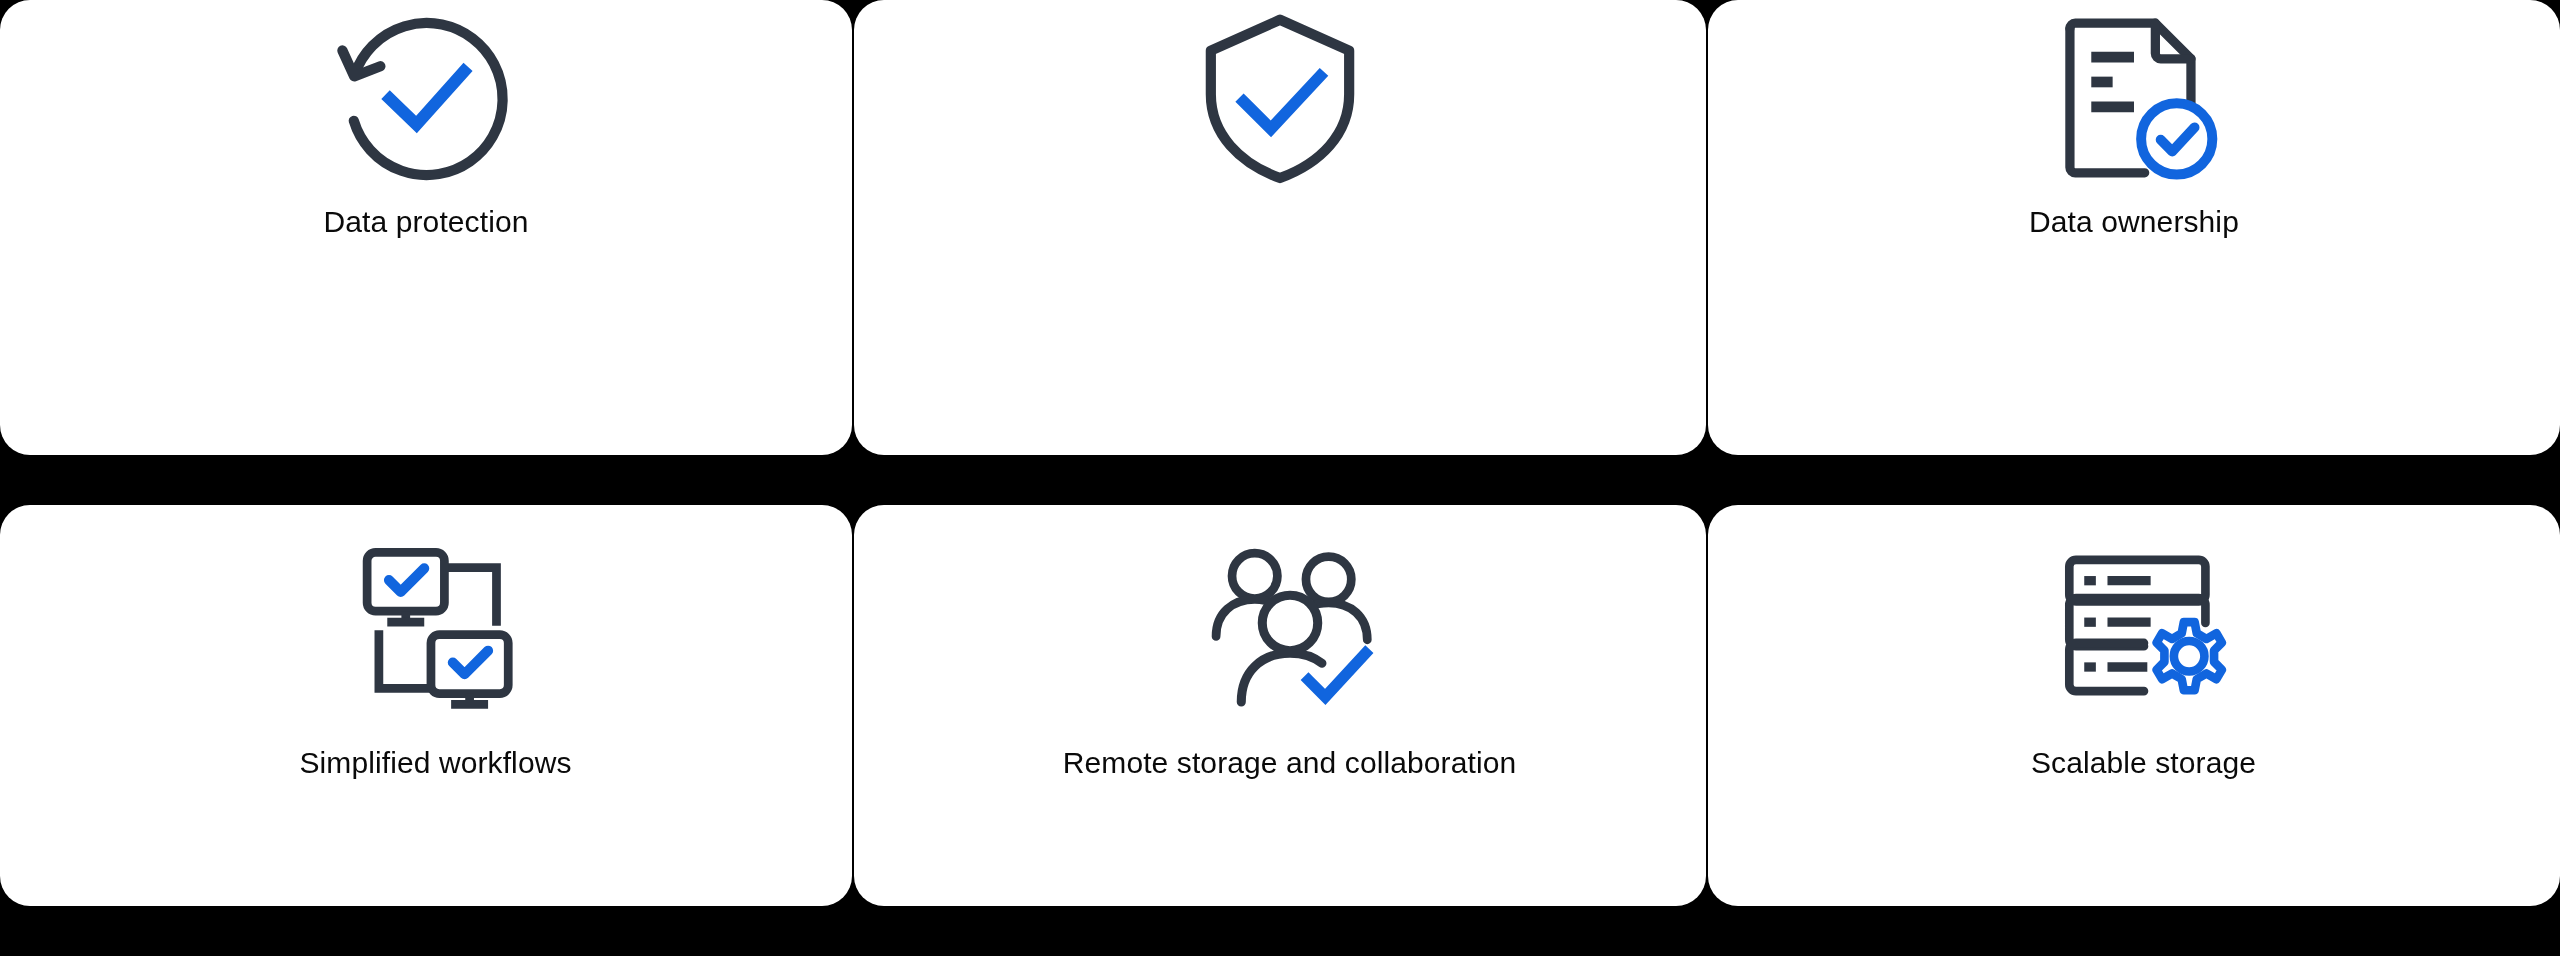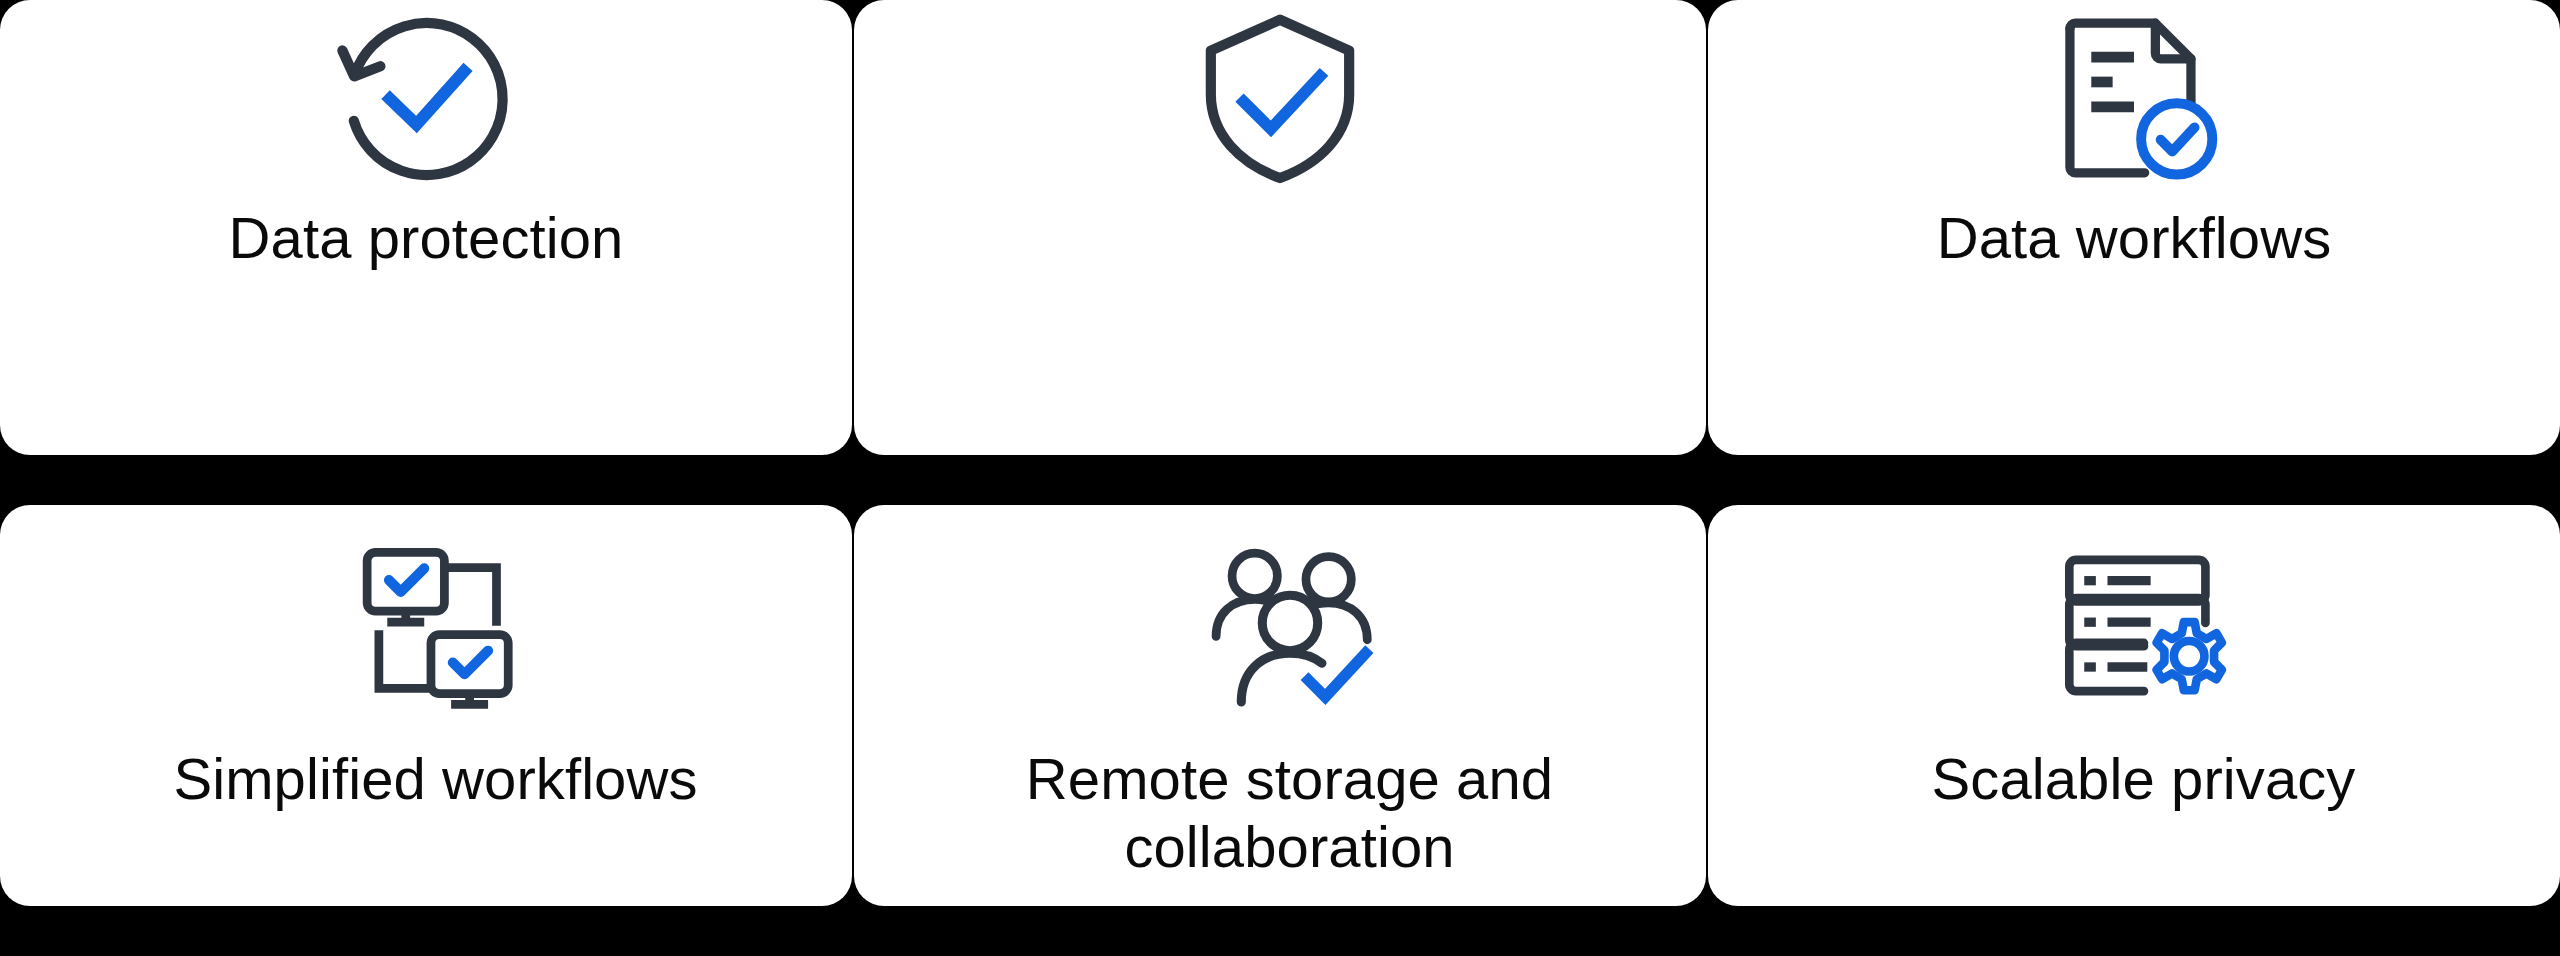--- a/index.html
+++ b/index.html
@@ -86,7 +86,7 @@
   }
 
   .label {
-    font-size: 58px;
+    font-size: 30px;
     line-height: 1.18;
     color: #0A0A0A;
     text-align: center;

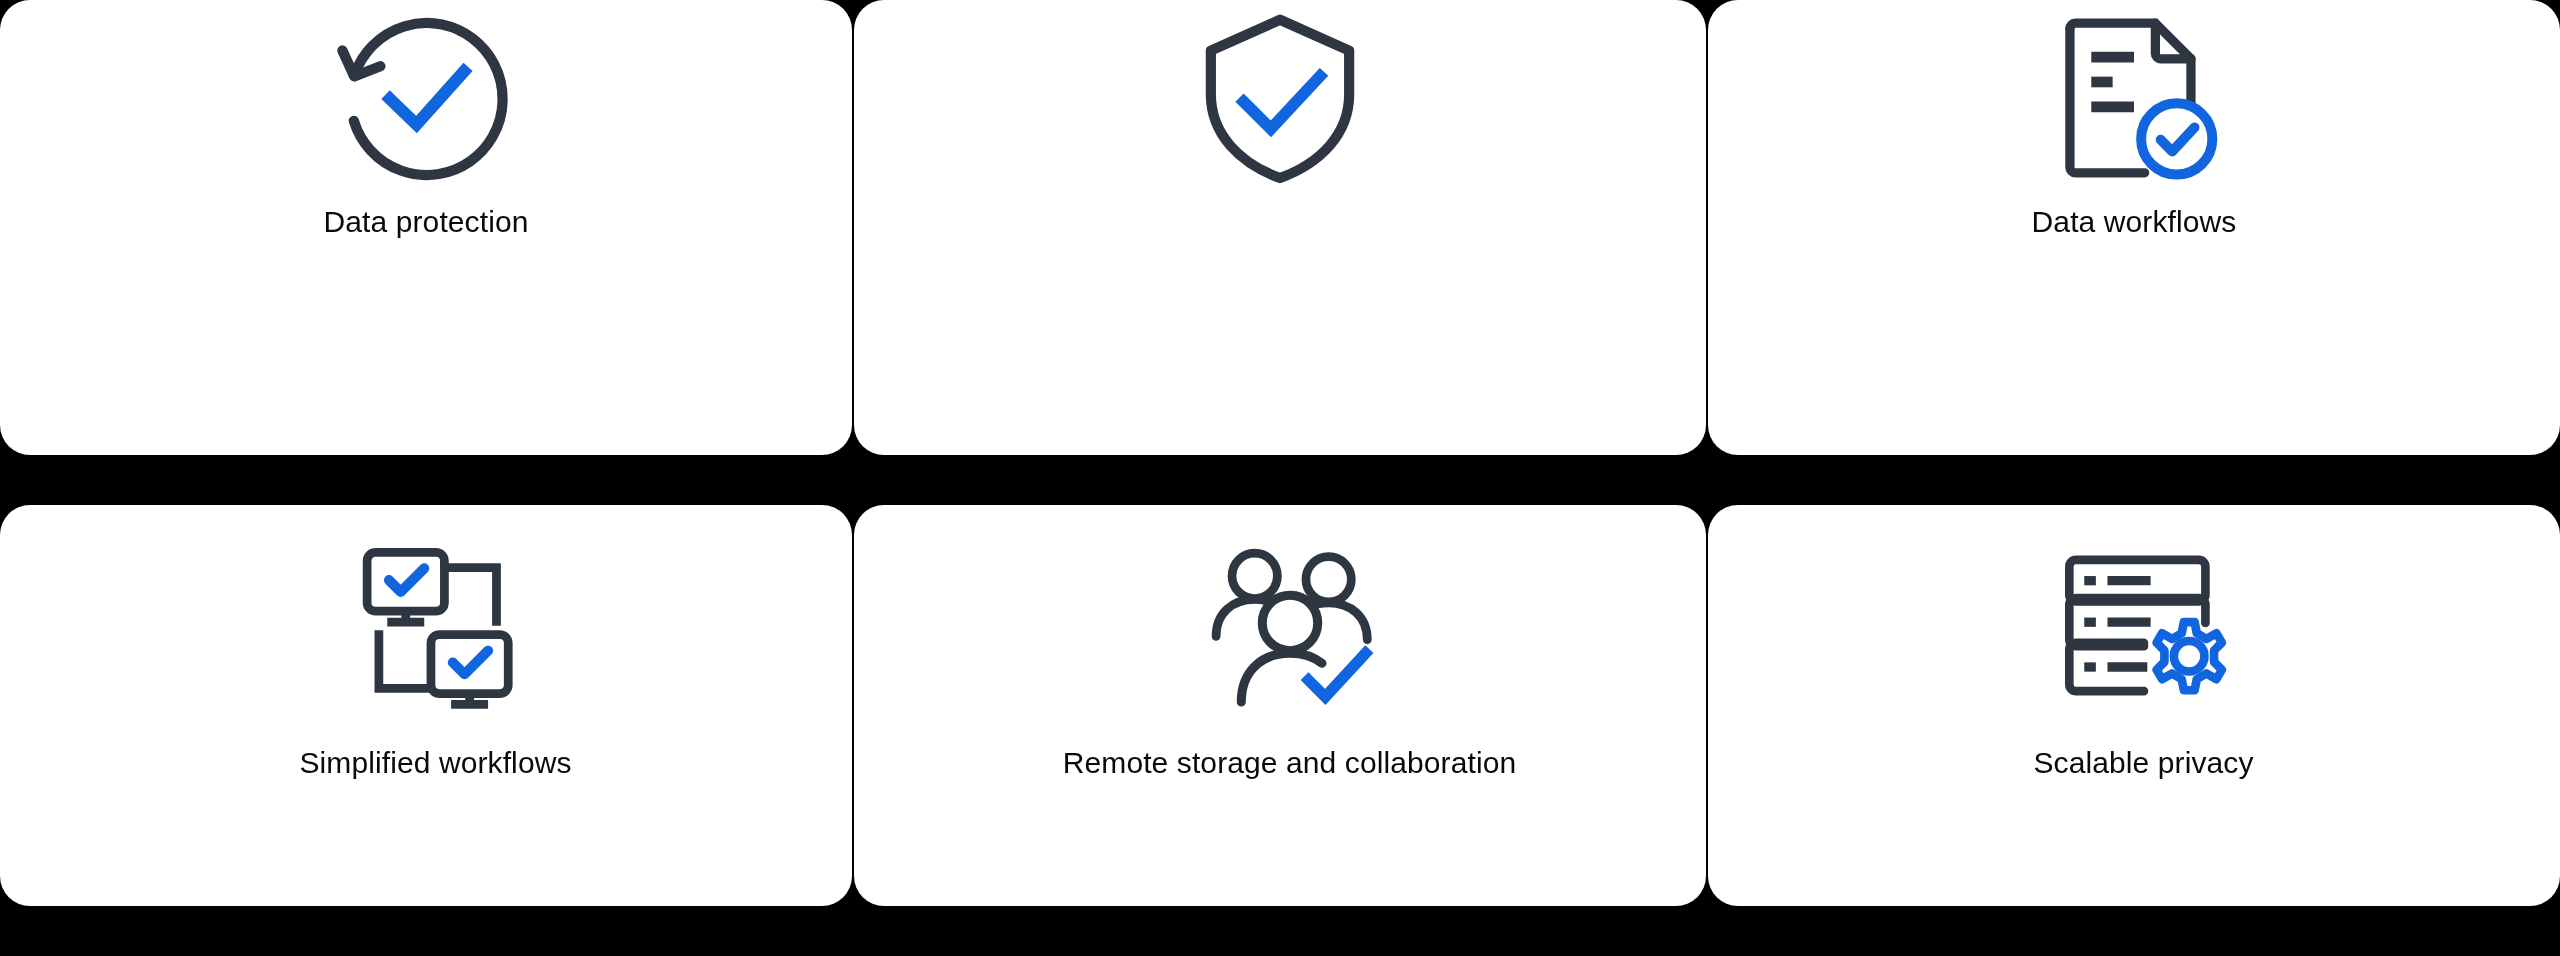--- a/index.html
+++ b/index.html
@@ -146,7 +146,7 @@
             <path d="M65 73.5 L71.5 80 L84 66.5" stroke="#1165DE" stroke-width="5.6" stroke-linecap="round" stroke-linejoin="round" fill="none"></path>
           </svg>
         </div>
-        <div class="label">Data workflows</div>
+        <div class="label">Data ownership</div>
       </div>
     </div>
 

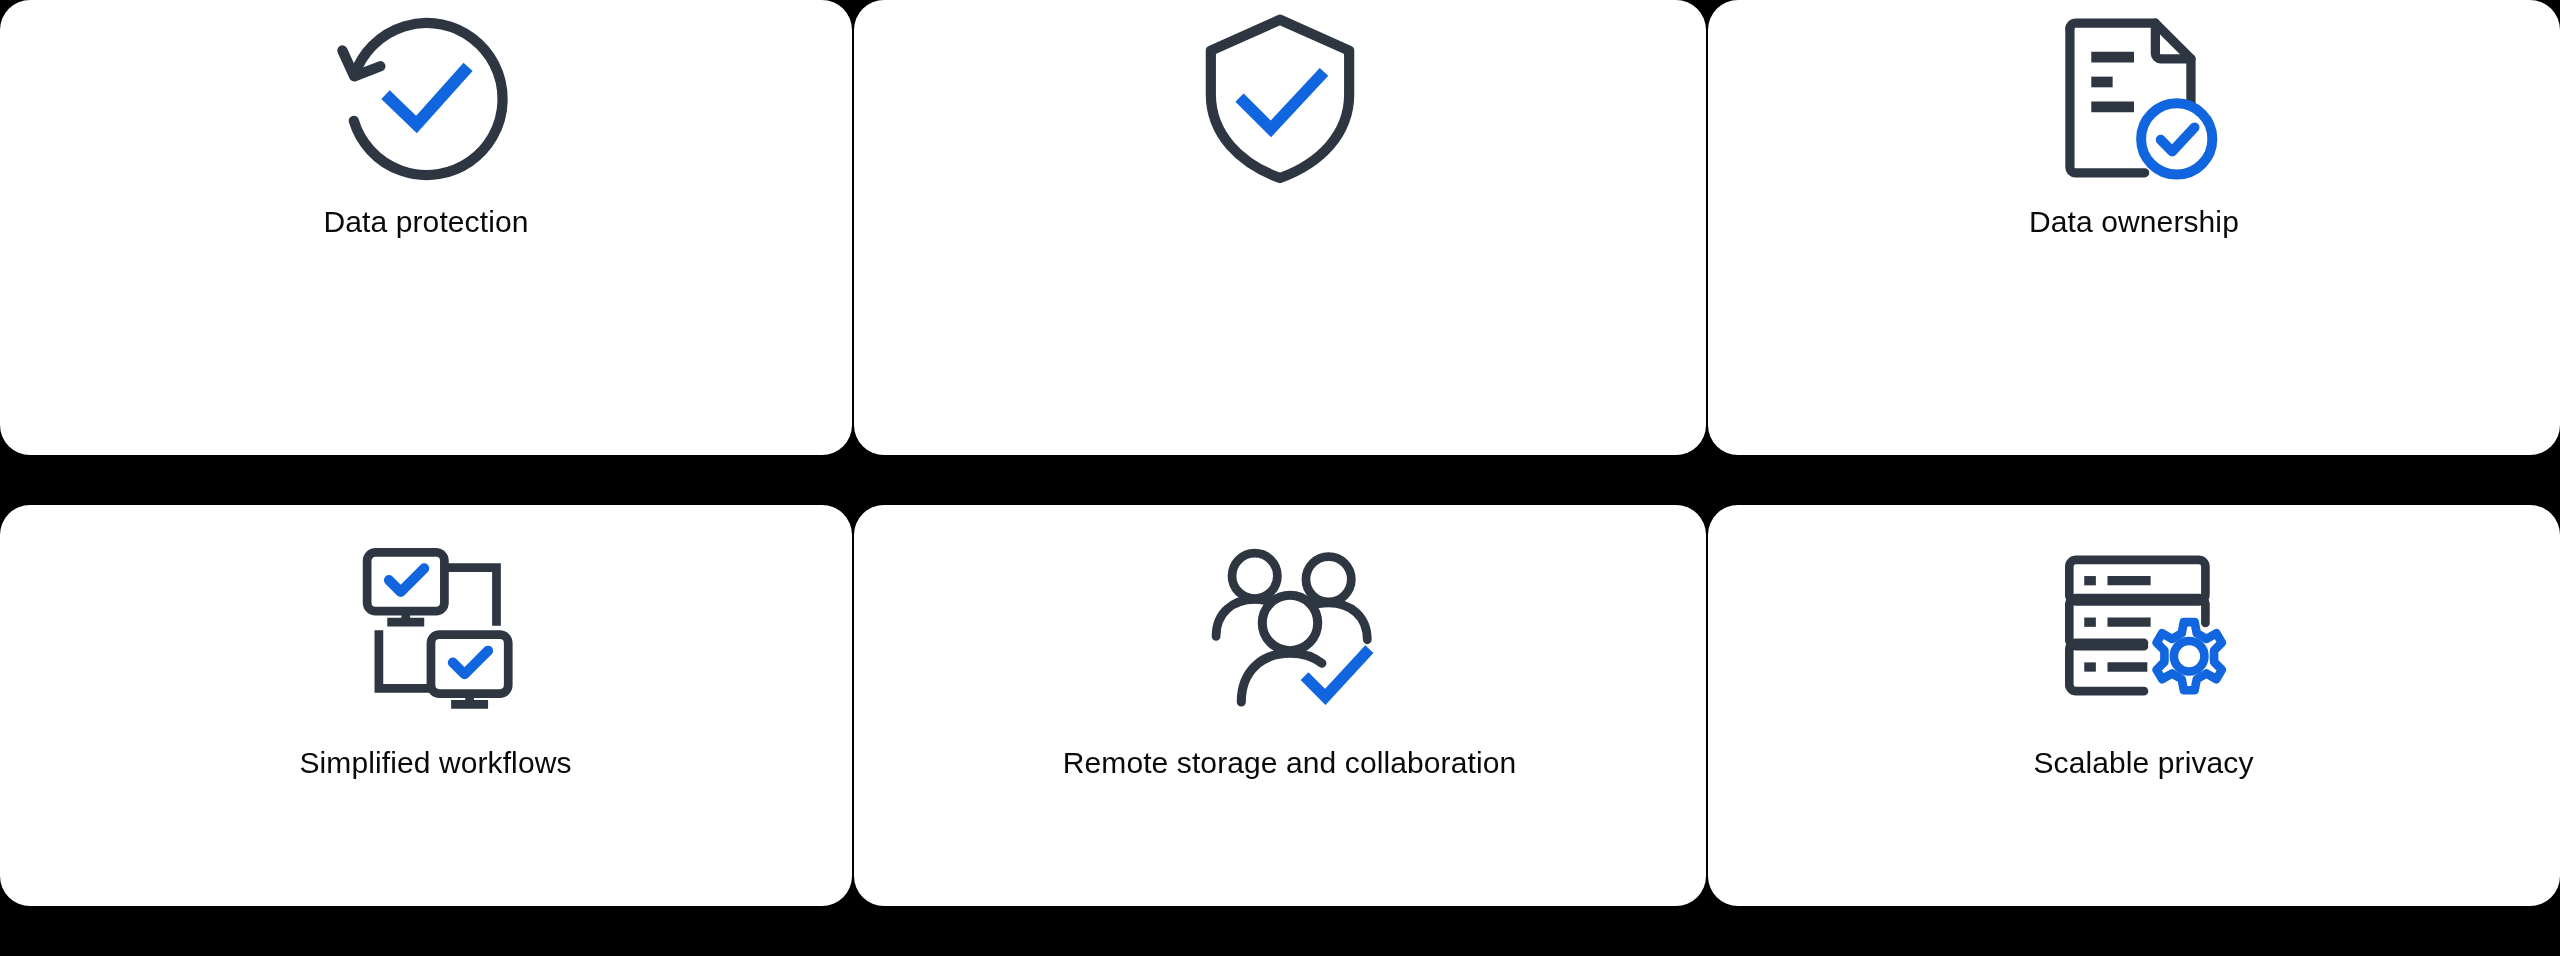--- a/index.html
+++ b/index.html
@@ -224,7 +224,7 @@
             </g>
           </svg>
         </div>
-        <div class="label">Scalable privacy</div>
+        <div class="label">Scalable storage</div>
       </div>
     </div>
 

